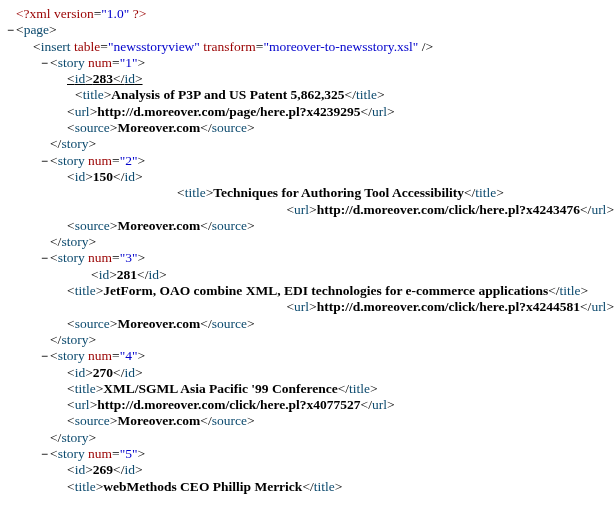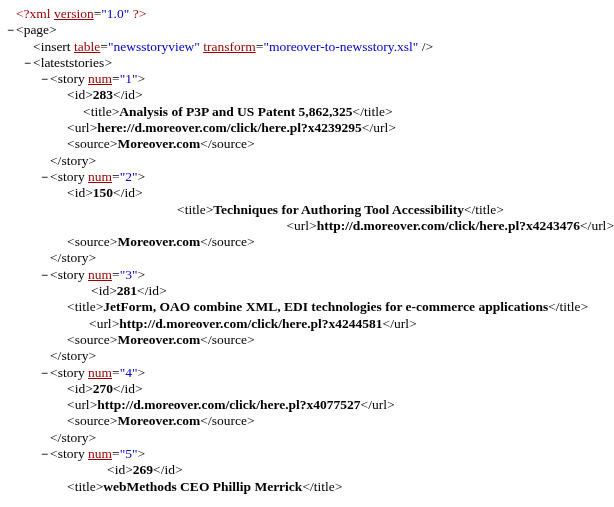--- a/index.html
+++ b/index.html
@@ -39,7 +39,7 @@
     font-size: 12px;
   }
   .tag      { color: #000000; }
-  .attname  { color: #990000; text-decoration: underline; }
+  .attname  { color: #990000; }
   .attval   { color: #0000cc; }
   .punct    { color: #000000; }
   .text     { color: #000000; font-weight: bold; }

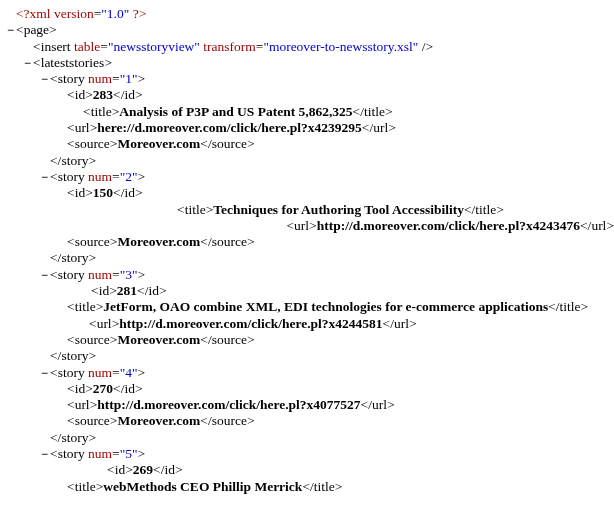--- a/index.html
+++ b/index.html
@@ -38,7 +38,7 @@
     font-family: "Liberation Sans", sans-serif;
     font-size: 12px;
   }
-  .tag      { color: #000000; }
+  .tag      { color: #0c4a6e; }
   .attname  { color: #990000; }
   .attval   { color: #0000cc; }
   .punct    { color: #000000; }

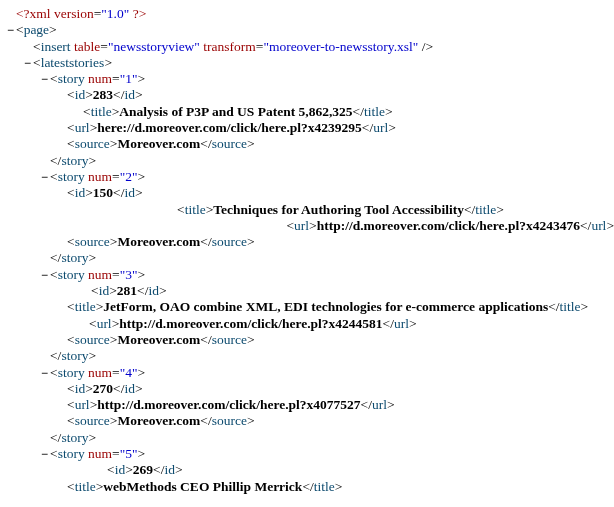--- a/index.html
+++ b/index.html
@@ -53,7 +53,6 @@
       <div class="line" style="padding-left: 5px;"><span class="twisty"></span><span class="pi">&lt;?xml </span><span class="attname">version</span><span class="punct">=</span><span class="attval">"1.0"</span><span class="pi"> ?&gt;</span></div>
       <div class="line" style="padding-left: 5px;"><span class="twisty">−</span><span class="punct">&lt;</span><span class="tag">page</span><span class="punct">&gt;</span></div>
       <div class="line" style="padding-left: 22px;"><span class="twisty"></span><span class="punct">&lt;</span><span class="tag">insert</span><span class="punct"> </span><span class="attname">table</span><span class="punct">=</span><span class="attval">"newsstoryview"</span><span class="punct"> </span><span class="attname">transform</span><span class="punct">=</span><span class="attval">"moreover-to-newsstory.xsl"</span><span class="punct"> /&gt;</span></div>
-      <div class="line" style="padding-left: 22px;"><span class="twisty">−</span><span class="punct">&lt;</span><span class="tag">lateststories</span><span class="punct">&gt;</span></div>
       <div class="line" style="padding-left: 39px;"><span class="twisty">−</span><span class="punct">&lt;</span><span class="tag">story</span><span class="punct"> </span><span class="attname">num</span><span class="punct">=</span><span class="attval">"1"</span><span class="punct">&gt;</span></div>
       <div class="line" style="padding-left: 56px;"><span class="twisty"></span><span class="punct">&lt;</span><span class="tag">id</span><span class="punct">&gt;</span><span class="text">283</span><span class="punct">&lt;/</span><span class="tag">id</span><span class="punct">&gt;</span></div>
       <div class="line" style="padding-left: 64px; margin-left: 8px;"><span class="twisty"></span><span class="punct">&lt;</span><span class="tag">title</span><span class="punct">&gt;</span><span class="text">Analysis of P3P and US Patent 5,862,325</span><span class="punct">&lt;/</span><span class="tag">title</span><span class="punct">&gt;</span></div>

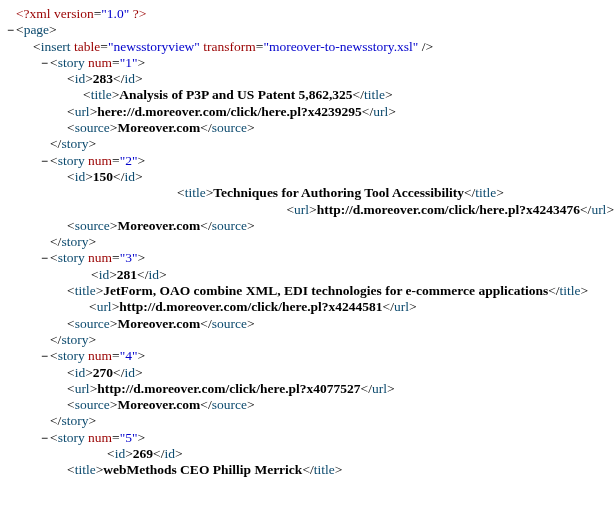--- a/index.html
+++ b/index.html
@@ -54,7 +54,7 @@
       <div class="line" style="padding-left: 5px;"><span class="twisty">−</span><span class="punct">&lt;</span><span class="tag">page</span><span class="punct">&gt;</span></div>
       <div class="line" style="padding-left: 22px;"><span class="twisty"></span><span class="punct">&lt;</span><span class="tag">insert</span><span class="punct"> </span><span class="attname">table</span><span class="punct">=</span><span class="attval">"newsstoryview"</span><span class="punct"> </span><span class="attname">transform</span><span class="punct">=</span><span class="attval">"moreover-to-newsstory.xsl"</span><span class="punct"> /&gt;</span></div>
       <div class="line" style="padding-left: 39px;"><span class="twisty">−</span><span class="punct">&lt;</span><span class="tag">story</span><span class="punct"> </span><span class="attname">num</span><span class="punct">=</span><span class="attval">"1"</span><span class="punct">&gt;</span></div>
-      <div class="line" style="padding-left: 56px;"><span class="twisty"></span><span class="punct">&lt;</span><span class="tag">id</span><span class="punct">&gt;</span><span class="text">283</span><span class="punct">&lt;/</span><span class="tag">id</span><span class="punct">&gt;</span></div>
+      <div class="line" style="padding-left: 56px; text-decoration: underline;"><span class="twisty"></span><span class="punct">&lt;</span><span class="tag">id</span><span class="punct">&gt;</span><span class="text">283</span><span class="punct">&lt;/</span><span class="tag">id</span><span class="punct">&gt;</span></div>
       <div class="line" style="padding-left: 64px; margin-left: 8px;"><span class="twisty"></span><span class="punct">&lt;</span><span class="tag">title</span><span class="punct">&gt;</span><span class="text">Analysis of P3P and US Patent 5,862,325</span><span class="punct">&lt;/</span><span class="tag">title</span><span class="punct">&gt;</span></div>
       <div class="line" style="padding-left: 56px;"><span class="twisty"></span><span class="punct">&lt;</span><span class="tag">url</span><span class="punct">&gt;</span><span class="text">here://d.moreover.com/click/here.pl?x4239295</span><span class="punct">&lt;/</span><span class="tag">url</span><span class="punct">&gt;</span></div>
       <div class="line" style="padding-left: 56px;"><span class="twisty"></span><span class="punct">&lt;</span><span class="tag">source</span><span class="punct">&gt;</span><span class="text">Moreover.com</span><span class="punct">&lt;/</span><span class="tag">source</span><span class="punct">&gt;</span></div>

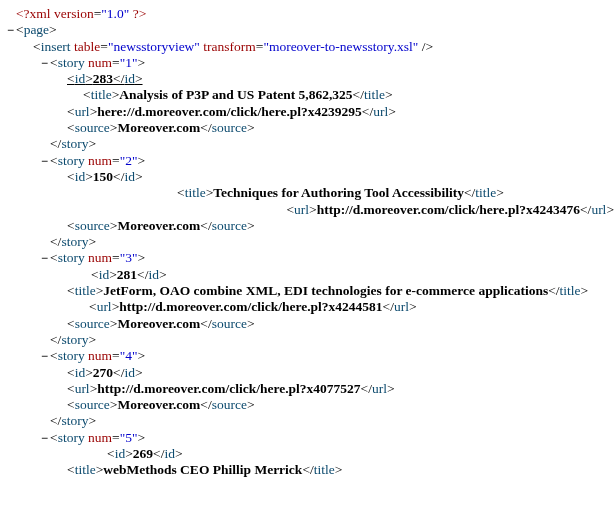--- a/index.html
+++ b/index.html
@@ -55,7 +55,7 @@
       <div class="line" style="padding-left: 22px;"><span class="twisty"></span><span class="punct">&lt;</span><span class="tag">insert</span><span class="punct"> </span><span class="attname">table</span><span class="punct">=</span><span class="attval">"newsstoryview"</span><span class="punct"> </span><span class="attname">transform</span><span class="punct">=</span><span class="attval">"moreover-to-newsstory.xsl"</span><span class="punct"> /&gt;</span></div>
       <div class="line" style="padding-left: 39px;"><span class="twisty">−</span><span class="punct">&lt;</span><span class="tag">story</span><span class="punct"> </span><span class="attname">num</span><span class="punct">=</span><span class="attval">"1"</span><span class="punct">&gt;</span></div>
       <div class="line" style="padding-left: 56px; text-decoration: underline;"><span class="twisty"></span><span class="punct">&lt;</span><span class="tag">id</span><span class="punct">&gt;</span><span class="text">283</span><span class="punct">&lt;/</span><span class="tag">id</span><span class="punct">&gt;</span></div>
-      <div class="line" style="padding-left: 64px; margin-left: 8px;"><span class="twisty"></span><span class="punct">&lt;</span><span class="tag">title</span><span class="punct">&gt;</span><span class="text">Analysis of P3P and US Patent 5,862,325</span><span class="punct">&lt;/</span><span class="tag">title</span><span class="punct">&gt;</span></div>
+      <div class="line" style="padding-left: 64px;"><span class="twisty"></span><span class="punct">&lt;</span><span class="tag">title</span><span class="punct">&gt;</span><span class="text">Analysis of P3P and US Patent 5,862,325</span><span class="punct">&lt;/</span><span class="tag">title</span><span class="punct">&gt;</span></div>
       <div class="line" style="padding-left: 56px;"><span class="twisty"></span><span class="punct">&lt;</span><span class="tag">url</span><span class="punct">&gt;</span><span class="text">here://d.moreover.com/click/here.pl?x4239295</span><span class="punct">&lt;/</span><span class="tag">url</span><span class="punct">&gt;</span></div>
       <div class="line" style="padding-left: 56px;"><span class="twisty"></span><span class="punct">&lt;</span><span class="tag">source</span><span class="punct">&gt;</span><span class="text">Moreover.com</span><span class="punct">&lt;/</span><span class="tag">source</span><span class="punct">&gt;</span></div>
       <div class="line" style="padding-left: 39px;"><span class="twisty"></span><span class="punct">&lt;/</span><span class="tag">story</span><span class="punct">&gt;</span></div>

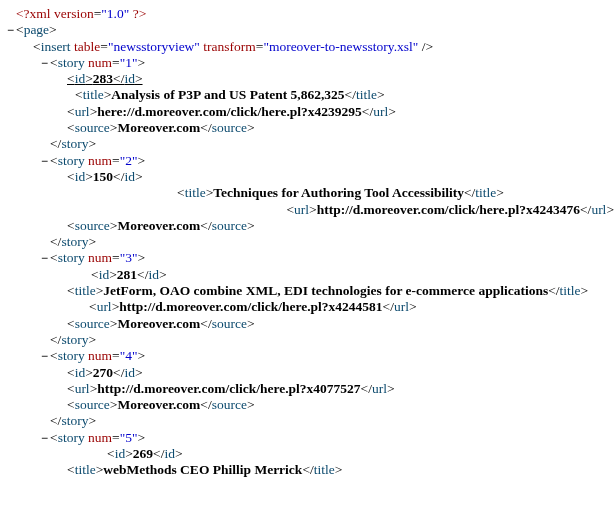--- a/index.html
+++ b/index.html
@@ -56,7 +56,7 @@
       <div class="line" style="padding-left: 39px;"><span class="twisty">−</span><span class="punct">&lt;</span><span class="tag">story</span><span class="punct"> </span><span class="attname">num</span><span class="punct">=</span><span class="attval">"1"</span><span class="punct">&gt;</span></div>
       <div class="line" style="padding-left: 56px; text-decoration: underline;"><span class="twisty"></span><span class="punct">&lt;</span><span class="tag">id</span><span class="punct">&gt;</span><span class="text">283</span><span class="punct">&lt;/</span><span class="tag">id</span><span class="punct">&gt;</span></div>
       <div class="line" style="padding-left: 64px;"><span class="twisty"></span><span class="punct">&lt;</span><span class="tag">title</span><span class="punct">&gt;</span><span class="text">Analysis of P3P and US Patent 5,862,325</span><span class="punct">&lt;/</span><span class="tag">title</span><span class="punct">&gt;</span></div>
-      <div class="line" style="padding-left: 56px;"><span class="twisty"></span><span class="punct">&lt;</span><span class="tag">url</span><span class="punct">&gt;</span><span class="text">here://d.moreover.com/click/here.pl?x4239295</span><span class="punct">&lt;/</span><span class="tag">url</span><span class="punct">&gt;</span></div>
+      <div class="line" style="padding-left: 56px;"><span class="twisty"></span><span class="punct">&lt;</span><span class="tag">url</span><span class="punct">&gt;</span><span class="text">http://d.moreover.com/page/here.pl?x4239295</span><span class="punct">&lt;/</span><span class="tag">url</span><span class="punct">&gt;</span></div>
       <div class="line" style="padding-left: 56px;"><span class="twisty"></span><span class="punct">&lt;</span><span class="tag">source</span><span class="punct">&gt;</span><span class="text">Moreover.com</span><span class="punct">&lt;/</span><span class="tag">source</span><span class="punct">&gt;</span></div>
       <div class="line" style="padding-left: 39px;"><span class="twisty"></span><span class="punct">&lt;/</span><span class="tag">story</span><span class="punct">&gt;</span></div>
       <div class="line" style="padding-left: 39px;"><span class="twisty">−</span><span class="punct">&lt;</span><span class="tag">story</span><span class="punct"> </span><span class="attname">num</span><span class="punct">=</span><span class="attval">"2"</span><span class="punct">&gt;</span></div>

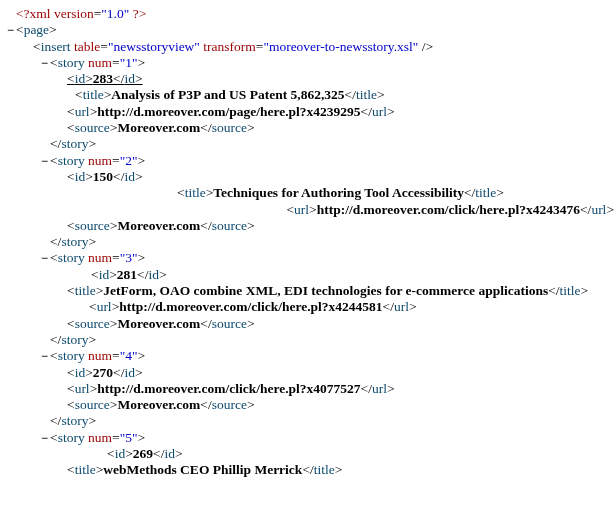--- a/index.html
+++ b/index.html
@@ -68,7 +68,7 @@
       <div class="line" style="padding-left: 39px;"><span class="twisty">−</span><span class="punct">&lt;</span><span class="tag">story</span><span class="punct"> </span><span class="attname">num</span><span class="punct">=</span><span class="attval">"3"</span><span class="punct">&gt;</span></div>
       <div class="line" style="padding-left: 80px;"><span class="twisty"></span><span class="punct">&lt;</span><span class="tag">id</span><span class="punct">&gt;</span><span class="text">281</span><span class="punct">&lt;/</span><span class="tag">id</span><span class="punct">&gt;</span></div>
       <div class="line" style="padding-left: 56px;"><span class="twisty"></span><span class="punct">&lt;</span><span class="tag">title</span><span class="punct">&gt;</span><span class="text">JetForm, OAO combine XML, EDI technologies for e-commerce applications</span><span class="punct">&lt;/</span><span class="tag">title</span><span class="punct">&gt;</span></div>
-      <div class="line" style="padding-left: 78px;"><span class="twisty"></span><span class="punct">&lt;</span><span class="tag">url</span><span class="punct">&gt;</span><span class="text">http://d.moreover.com/click/here.pl?x4244581</span><span class="punct">&lt;/</span><span class="tag">url</span><span class="punct">&gt;</span></div>
+      <div class="line" style="padding-left: 48px; text-align: right;"><span class="twisty"></span><span class="punct">&lt;</span><span class="tag">url</span><span class="punct">&gt;</span><span class="text">http://d.moreover.com/click/here.pl?x4244581</span><span class="punct">&lt;/</span><span class="tag">url</span><span class="punct">&gt;</span></div>
       <div class="line" style="padding-left: 56px;"><span class="twisty"></span><span class="punct">&lt;</span><span class="tag">source</span><span class="punct">&gt;</span><span class="text">Moreover.com</span><span class="punct">&lt;/</span><span class="tag">source</span><span class="punct">&gt;</span></div>
       <div class="line" style="padding-left: 39px;"><span class="twisty"></span><span class="punct">&lt;/</span><span class="tag">story</span><span class="punct">&gt;</span></div>
       <div class="line" style="padding-left: 39px;"><span class="twisty">−</span><span class="punct">&lt;</span><span class="tag">story</span><span class="punct"> </span><span class="attname">num</span><span class="punct">=</span><span class="attval">"4"</span><span class="punct">&gt;</span></div>

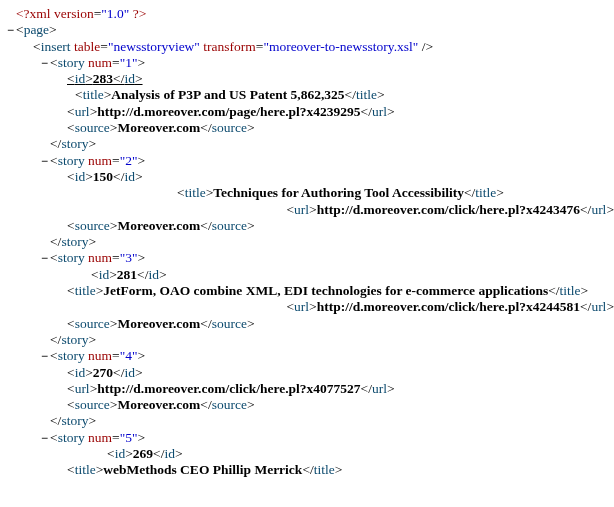--- a/index.html
+++ b/index.html
@@ -73,6 +73,7 @@
       <div class="line" style="padding-left: 39px;"><span class="twisty"></span><span class="punct">&lt;/</span><span class="tag">story</span><span class="punct">&gt;</span></div>
       <div class="line" style="padding-left: 39px;"><span class="twisty">−</span><span class="punct">&lt;</span><span class="tag">story</span><span class="punct"> </span><span class="attname">num</span><span class="punct">=</span><span class="attval">"4"</span><span class="punct">&gt;</span></div>
       <div class="line" style="padding-left: 56px;"><span class="twisty"></span><span class="punct">&lt;</span><span class="tag">id</span><span class="punct">&gt;</span><span class="text">270</span><span class="punct">&lt;/</span><span class="tag">id</span><span class="punct">&gt;</span></div>
+      <div class="line" style="padding-left: 56px;"><span class="twisty"></span><span class="punct">&lt;</span><span class="tag">title</span><span class="punct">&gt;</span><span class="text">XML/SGML Asia Pacific '99 Conference</span><span class="punct">&lt;/</span><span class="tag">title</span><span class="punct">&gt;</span></div>
       <div class="line" style="padding-left: 56px;"><span class="twisty"></span><span class="punct">&lt;</span><span class="tag">url</span><span class="punct">&gt;</span><span class="text">http://d.moreover.com/click/here.pl?x4077527</span><span class="punct">&lt;/</span><span class="tag">url</span><span class="punct">&gt;</span></div>
       <div class="line" style="padding-left: 56px;"><span class="twisty"></span><span class="punct">&lt;</span><span class="tag">source</span><span class="punct">&gt;</span><span class="text">Moreover.com</span><span class="punct">&lt;/</span><span class="tag">source</span><span class="punct">&gt;</span></div>
       <div class="line" style="padding-left: 39px;"><span class="twisty"></span><span class="punct">&lt;/</span><span class="tag">story</span><span class="punct">&gt;</span></div>

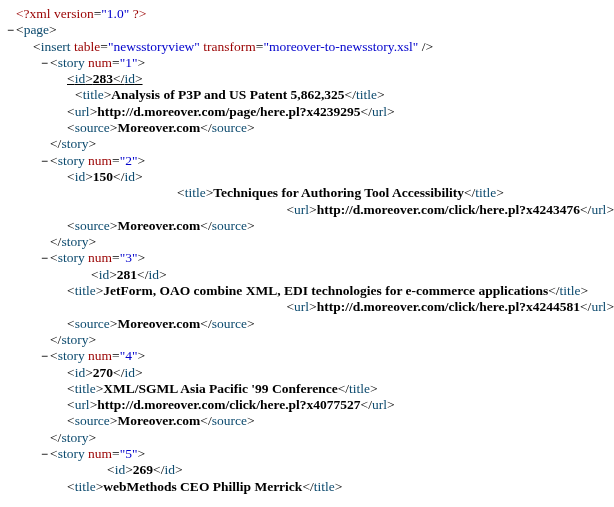--- a/index.html
+++ b/index.html
@@ -78,7 +78,7 @@
       <div class="line" style="padding-left: 56px;"><span class="twisty"></span><span class="punct">&lt;</span><span class="tag">source</span><span class="punct">&gt;</span><span class="text">Moreover.com</span><span class="punct">&lt;/</span><span class="tag">source</span><span class="punct">&gt;</span></div>
       <div class="line" style="padding-left: 39px;"><span class="twisty"></span><span class="punct">&lt;/</span><span class="tag">story</span><span class="punct">&gt;</span></div>
       <div class="line" style="padding-left: 39px;"><span class="twisty">−</span><span class="punct">&lt;</span><span class="tag">story</span><span class="punct"> </span><span class="attname">num</span><span class="punct">=</span><span class="attval">"5"</span><span class="punct">&gt;</span></div>
-      <div class="line" style="padding-left: 56px; margin-left: 40px;"><span class="twisty"></span><span class="punct">&lt;</span><span class="tag">id</span><span class="punct">&gt;</span><span class="text">269</span><span class="punct">&lt;/</span><span class="tag">id</span><span class="punct">&gt;</span></div>
+      <div class="line" style="padding-left: 56px;"><span class="twisty"></span><span class="punct">&lt;</span><span class="tag">id</span><span class="punct">&gt;</span><span class="text">269</span><span class="punct">&lt;/</span><span class="tag">id</span><span class="punct">&gt;</span></div>
       <div class="line" style="padding-left: 56px;"><span class="twisty"></span><span class="punct">&lt;</span><span class="tag">title</span><span class="punct">&gt;</span><span class="text">webMethods CEO Phillip Merrick</span><span class="punct">&lt;/</span><span class="tag">title</span><span class="punct">&gt;</span></div>
     </div>
 </div>

